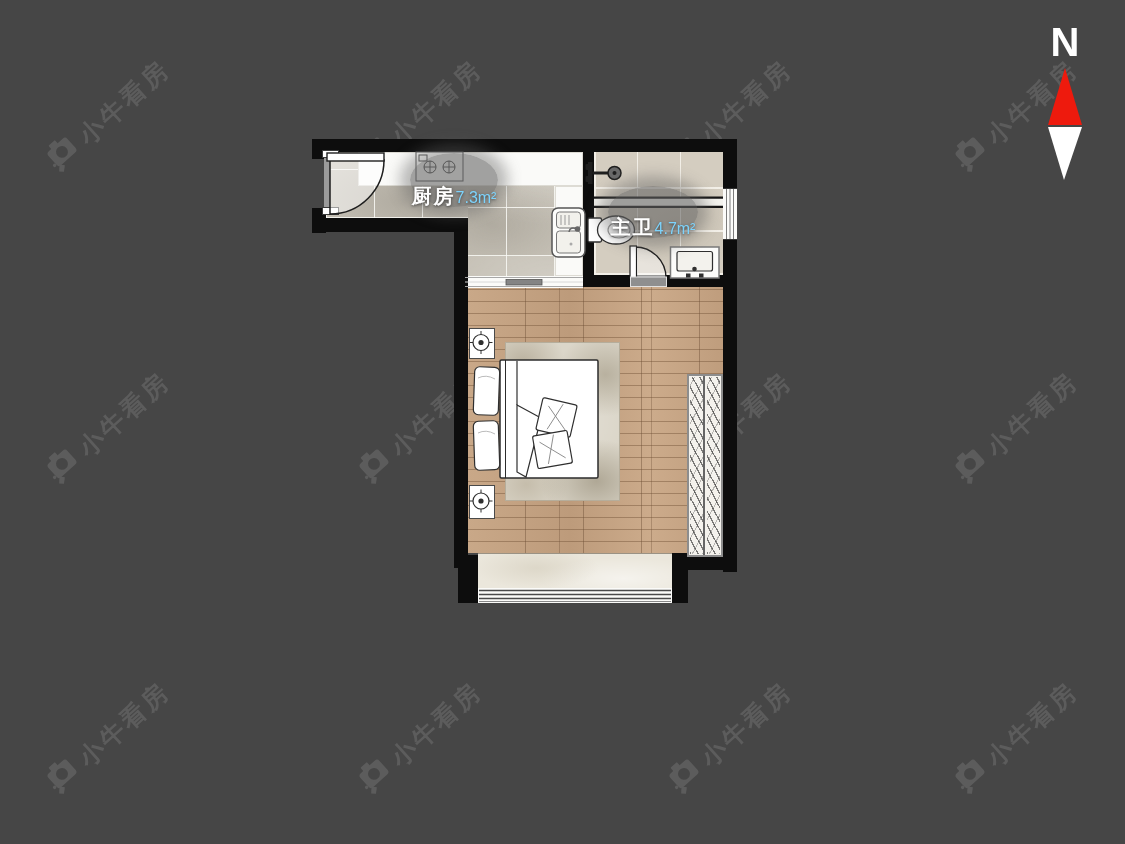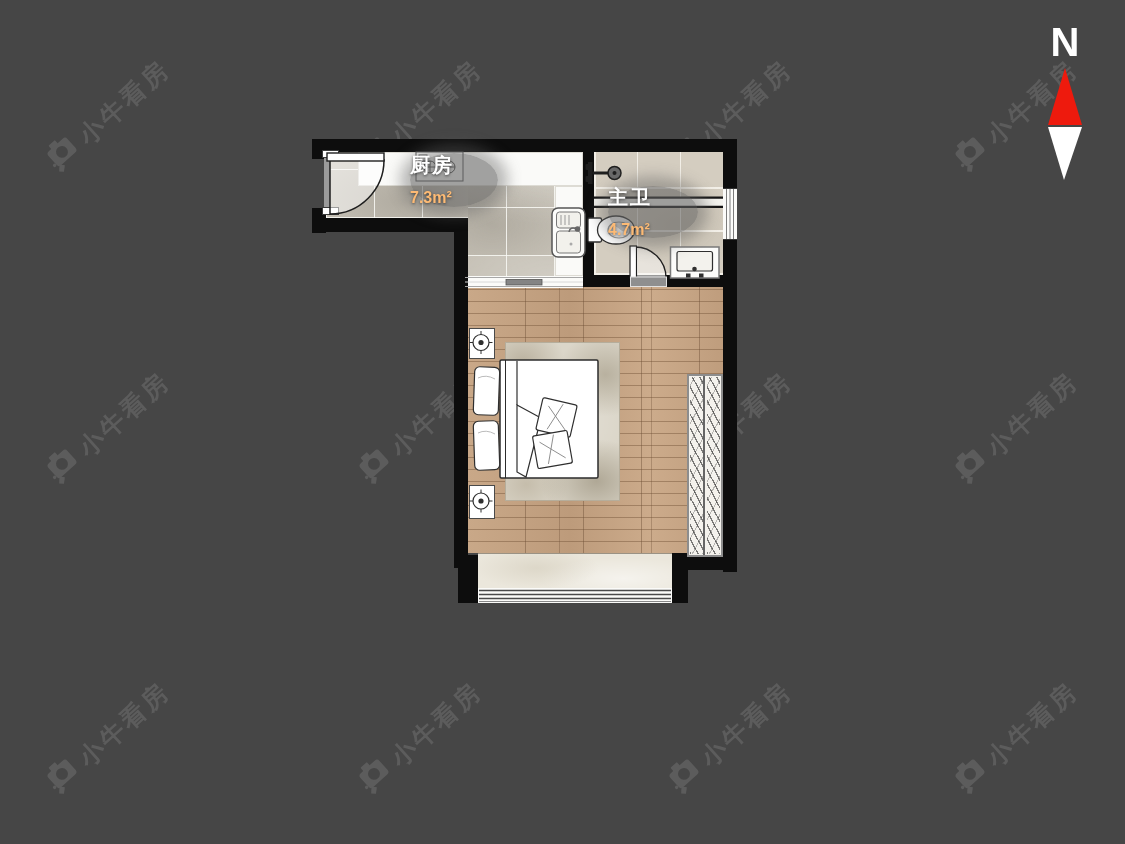--- a/index.html
+++ b/index.html
@@ -50,7 +50,7 @@
       repeating-linear-gradient(62deg,rgba(40,40,40,.6) 0 1.3px,transparent 1.3px 6.5px),
       repeating-linear-gradient(-62deg,rgba(40,40,40,.3) 0 1px,transparent 1px 9px);}
   .wr-center{position:absolute;top:0;bottom:0;left:13.5px;width:2.5px;background:#666;}
-  .room-label{position:absolute;display:flex;flex-direction:column;align-items:flex-start;justify-content:center;
+  .room-label{position:absolute;display:flex;flex-direction:row;align-items:flex-end;justify-content:center;
       border-radius:50%;background:rgba(96,96,96,.58);box-shadow:0 0 14px 10px rgba(96,96,96,.42);
       color:#fff;z-index:30;text-align:center;}
   .rname{font-size:20px;font-weight:bold;letter-spacing:2px;line-height:1.1;text-shadow:0 1px 3px rgba(0,0,0,.55);}

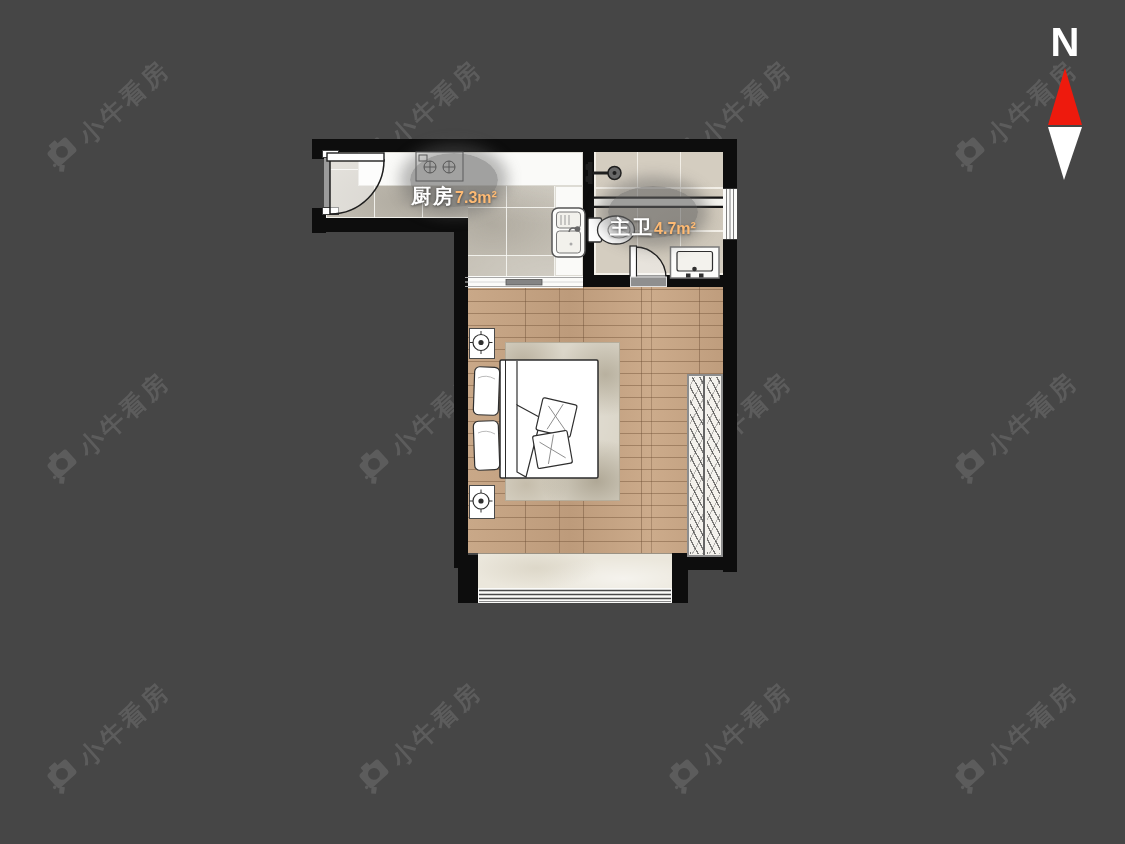--- a/index.html
+++ b/index.html
@@ -54,7 +54,7 @@
       border-radius:50%;background:rgba(96,96,96,.58);box-shadow:0 0 14px 10px rgba(96,96,96,.42);
       color:#fff;z-index:30;text-align:center;}
   .rname{font-size:20px;font-weight:bold;letter-spacing:2px;line-height:1.1;text-shadow:0 1px 3px rgba(0,0,0,.55);}
-  .rarea{font-size:16px;font-weight:bold;margin-top:13px;color:#fdba74;text-shadow:0 1px 3px rgba(0,0,0,.55);}
+  .rarea{font-size:16px;font-weight:normal;margin-top:13px;color:#7dd3fc;text-shadow:0 1px 3px rgba(0,0,0,.55);}
   
   #compass{position:absolute;left:1025px;top:18px;width:80px;display:flex;flex-direction:column;
       align-items:center;z-index:40;}

